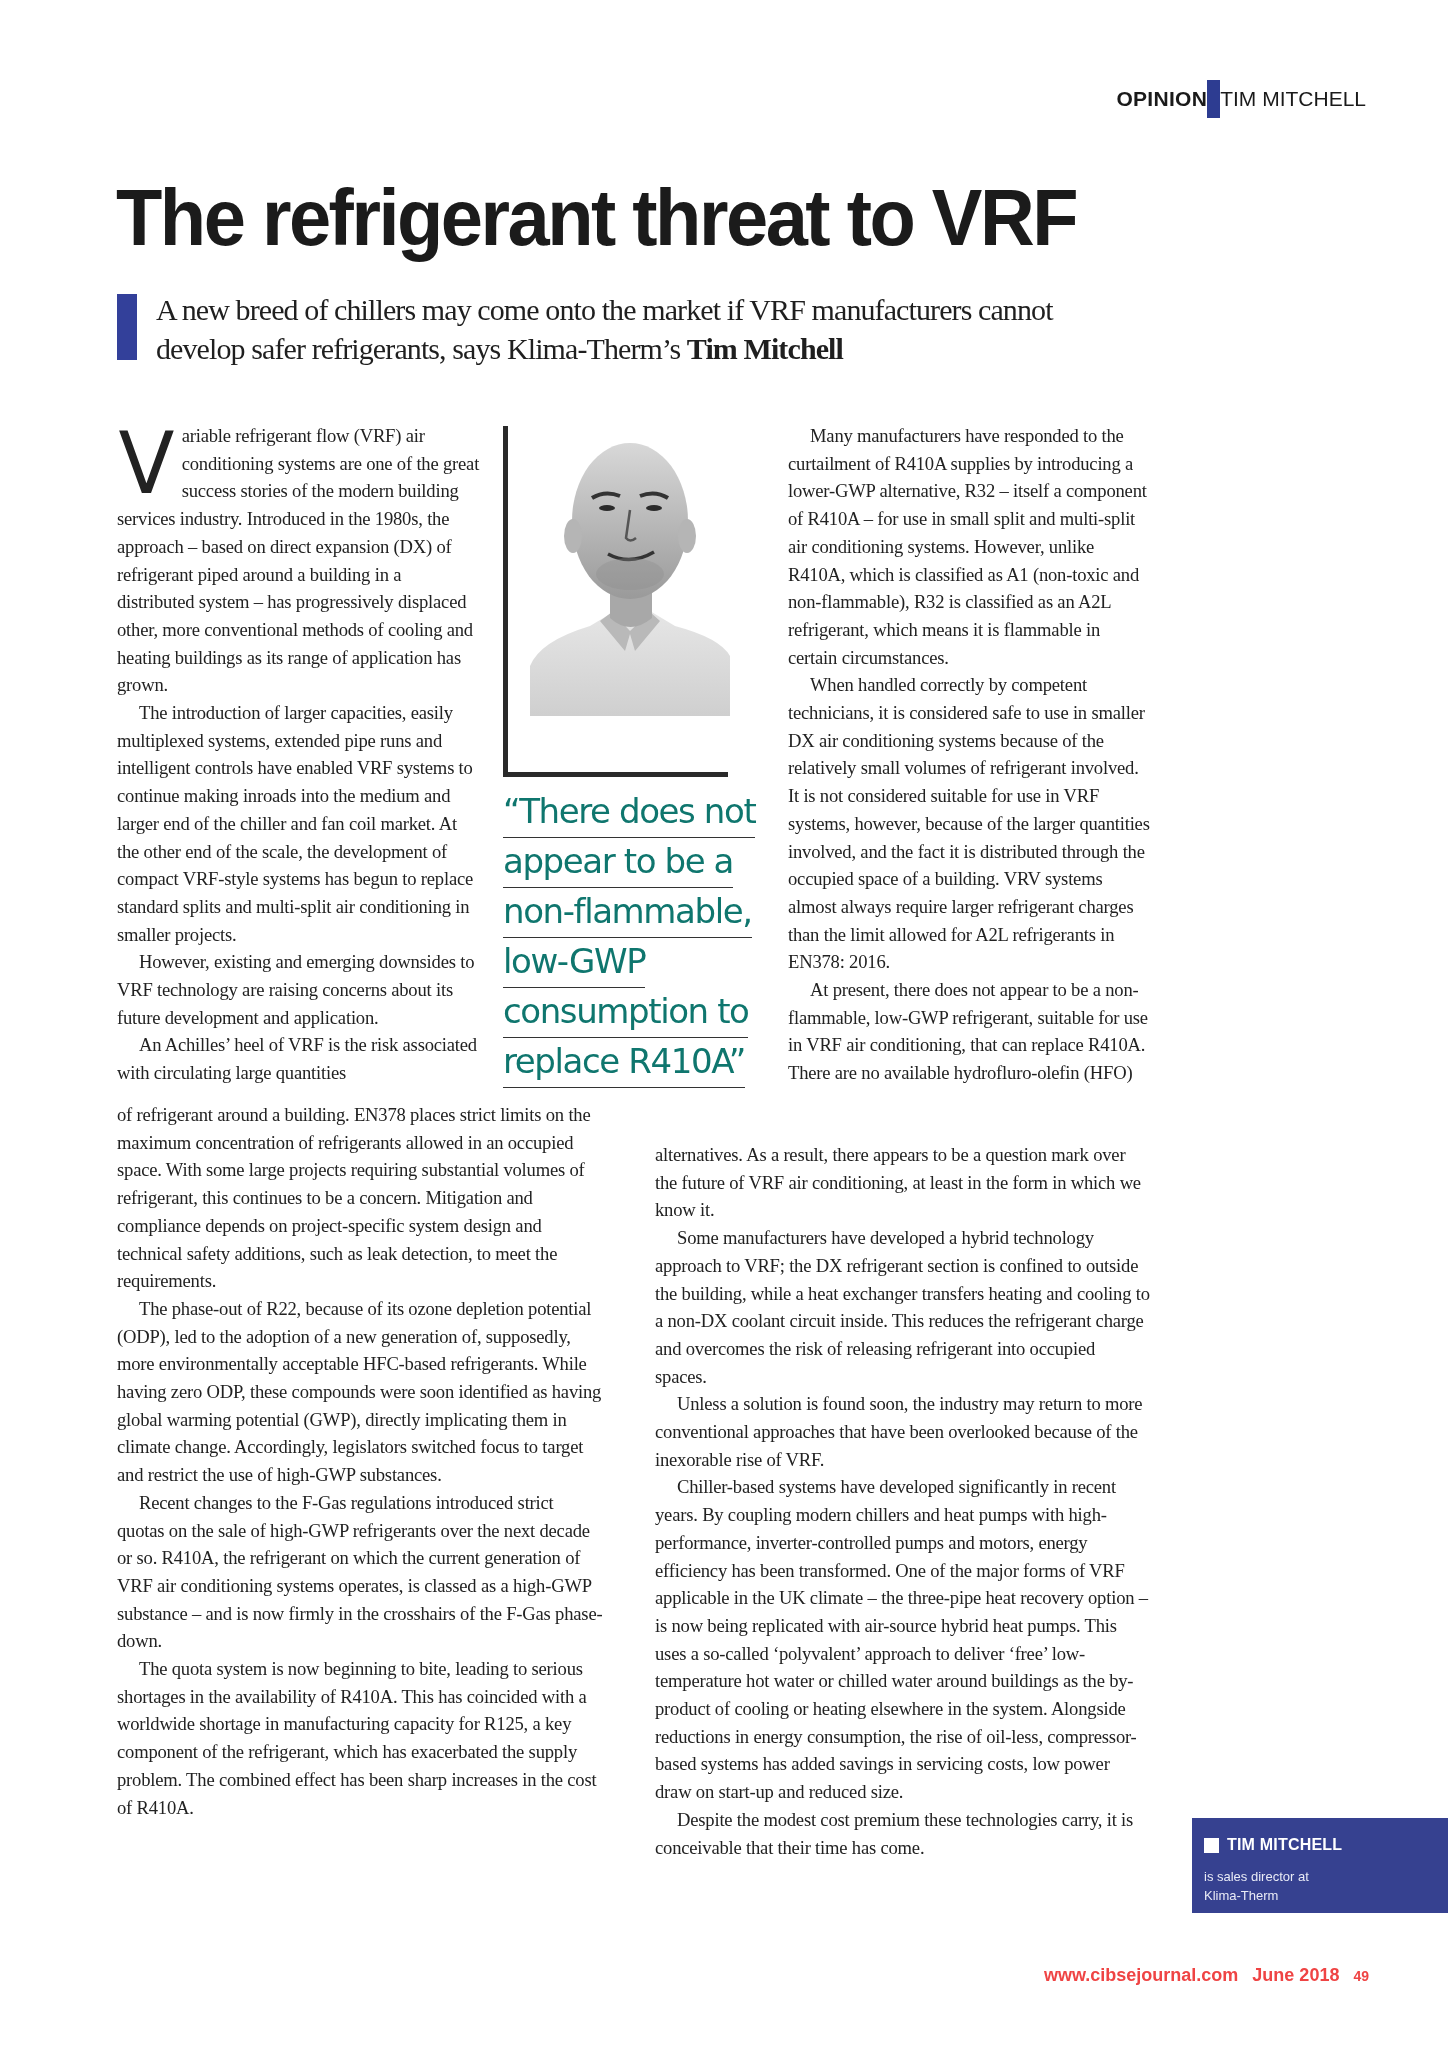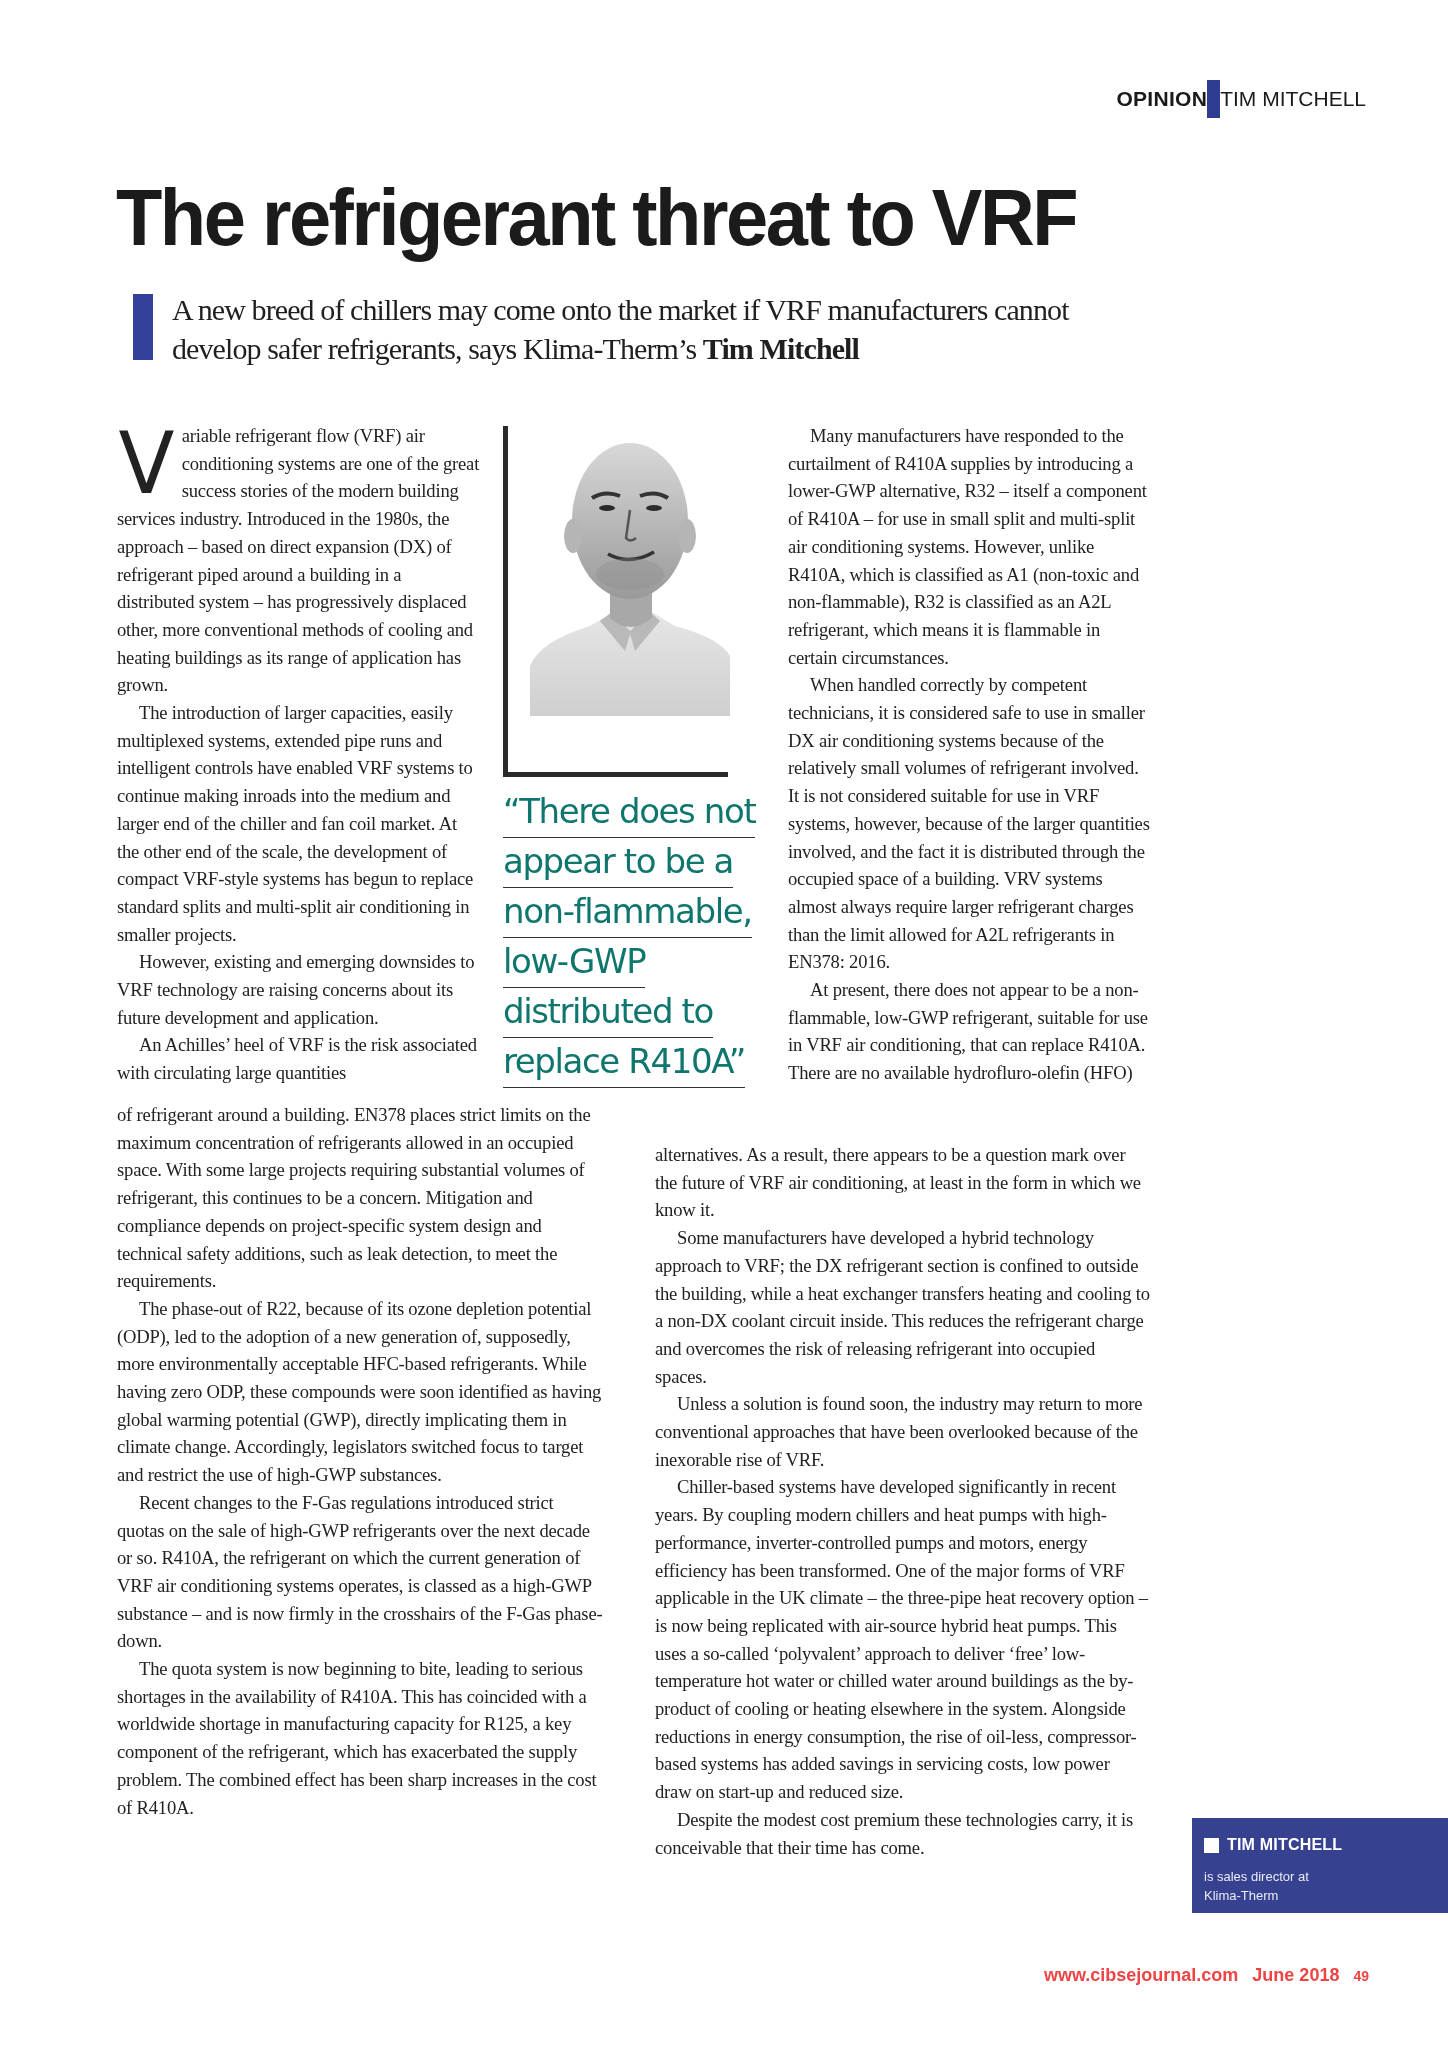--- a/index.html
+++ b/index.html
@@ -15,7 +15,7 @@
 
   .headline { position: absolute; left: 116px; top: 178px; margin: 0; font-size: 79px; font-weight: 700; letter-spacing: -2.6px; color: #1b1b1b; line-height: 1; white-space: nowrap; transform: scaleX(0.96); transform-origin: left; }
 
-  .standfirst { position: absolute; left: 117px; top: 290px; display: flex; gap: 19px; margin-left: 16px; }
+  .standfirst { position: absolute; left: 117px; top: 290px; display: flex; gap: 19px; }
   .standfirst-bar { width: 20px; height: 66px; background: #33409a; margin-top: 4px; }
   .standfirst-text { font-size: 30px; line-height: 39px; letter-spacing: -0.9px; color: #1f1f1f; width: 930px; }
   .standfirst-text b { font-weight: 700; }

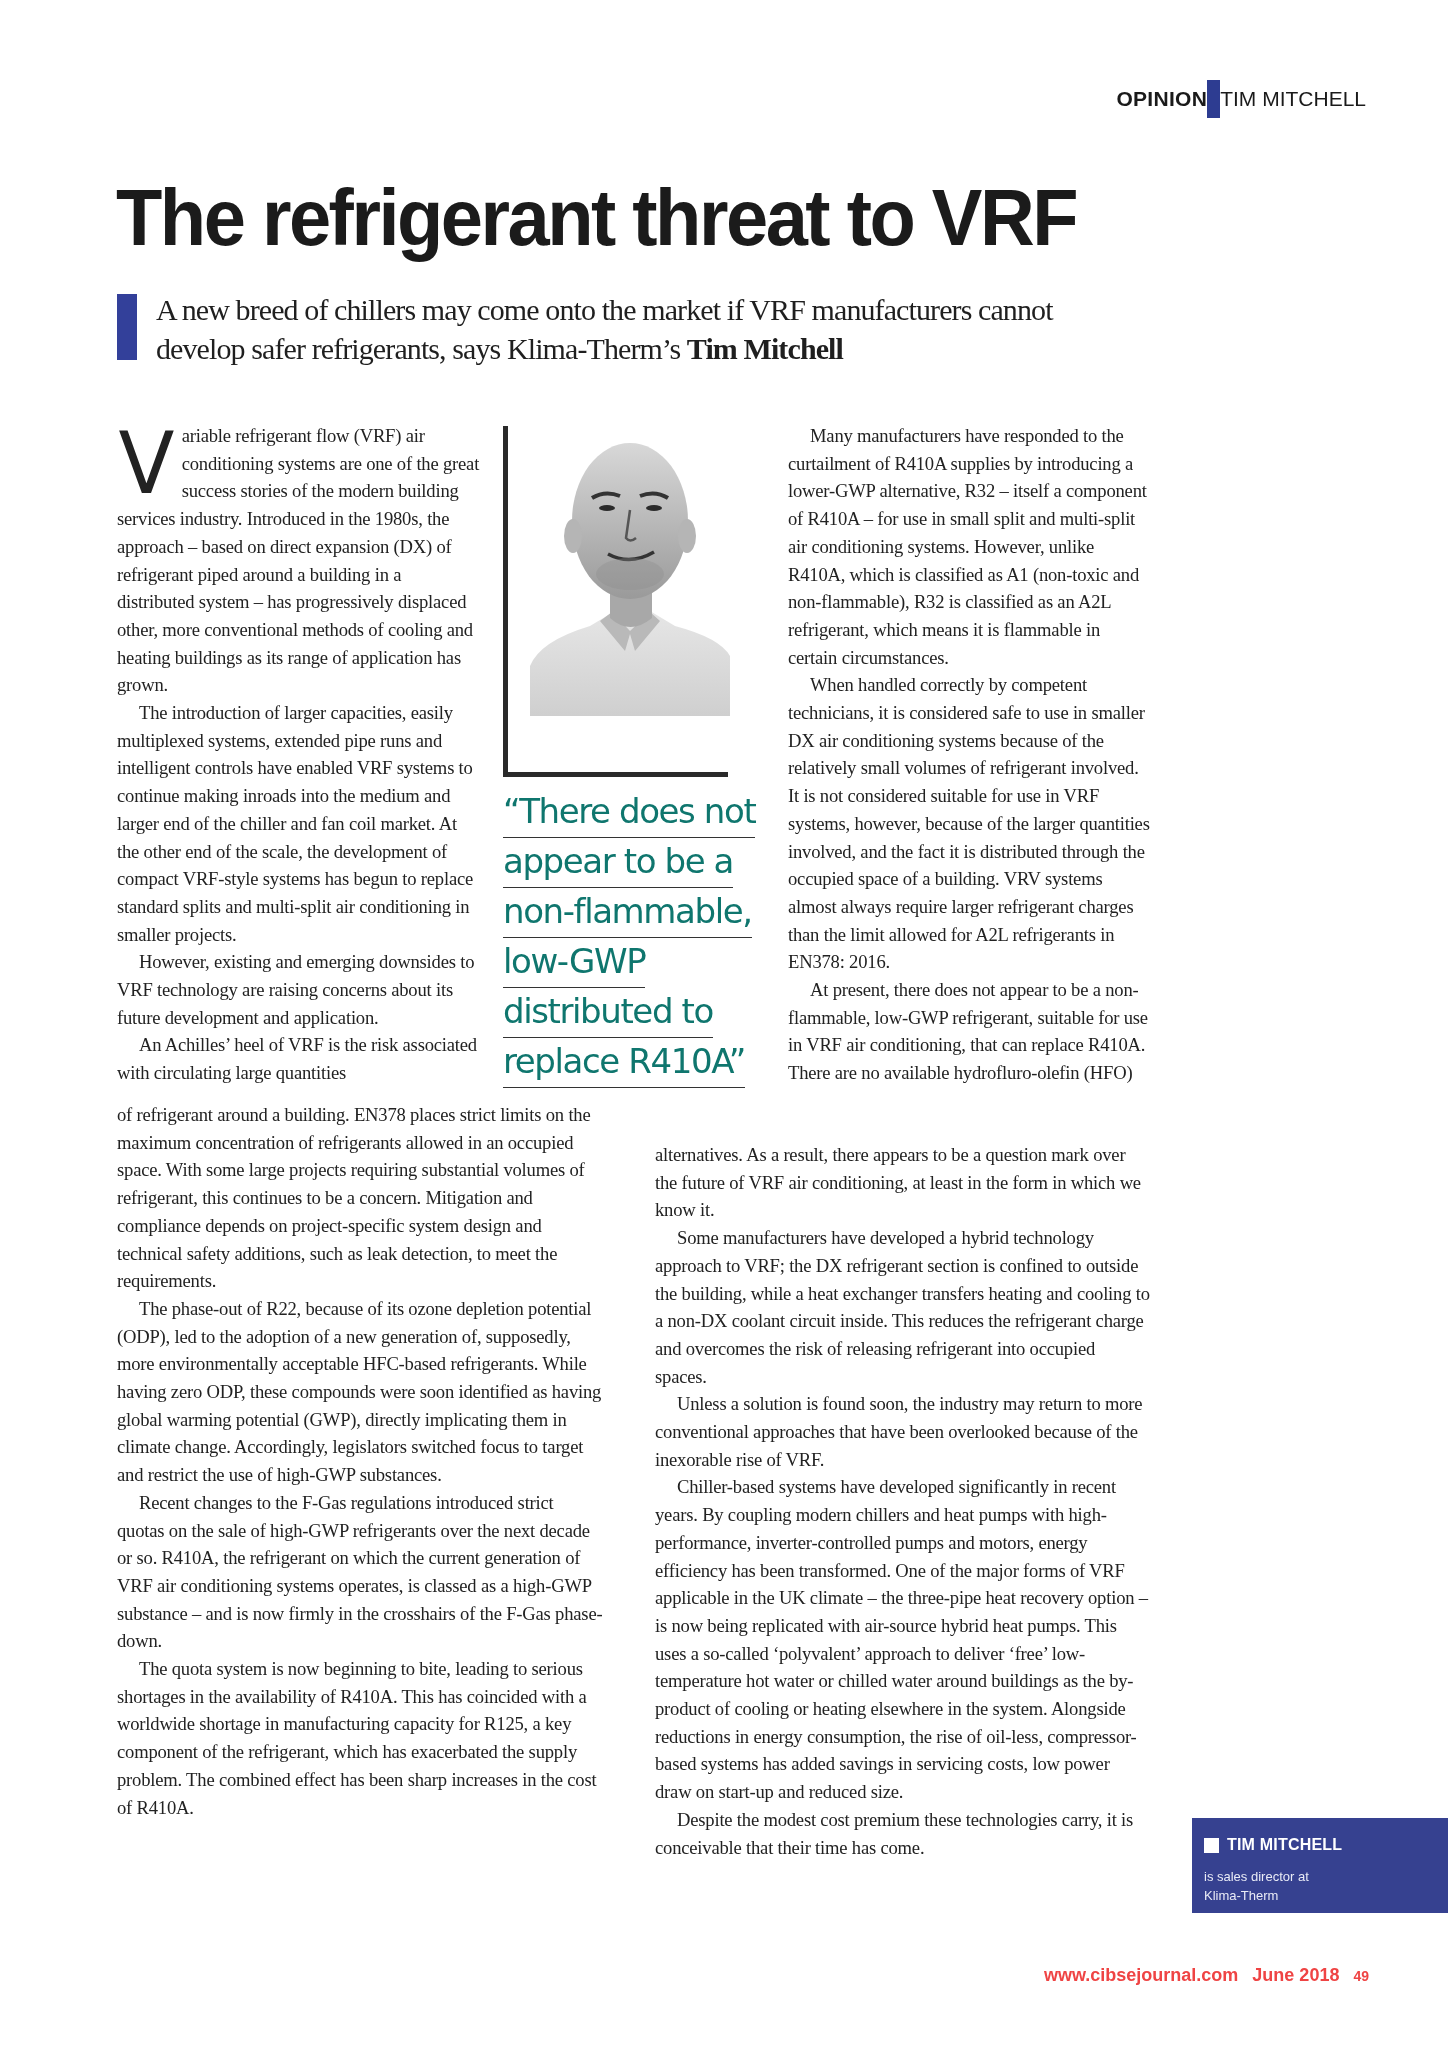--- a/index.html
+++ b/index.html
@@ -117,7 +117,7 @@
   <span class="pq-line">appear to be a</span>
   <span class="pq-line">non-flammable,</span>
   <span class="pq-line">low-GWP</span>
-  <span class="pq-line">distributed to</span>
+  <span class="pq-line">consumption to</span>
   <span class="pq-line">replace R410A”</span>
 </div>
 

